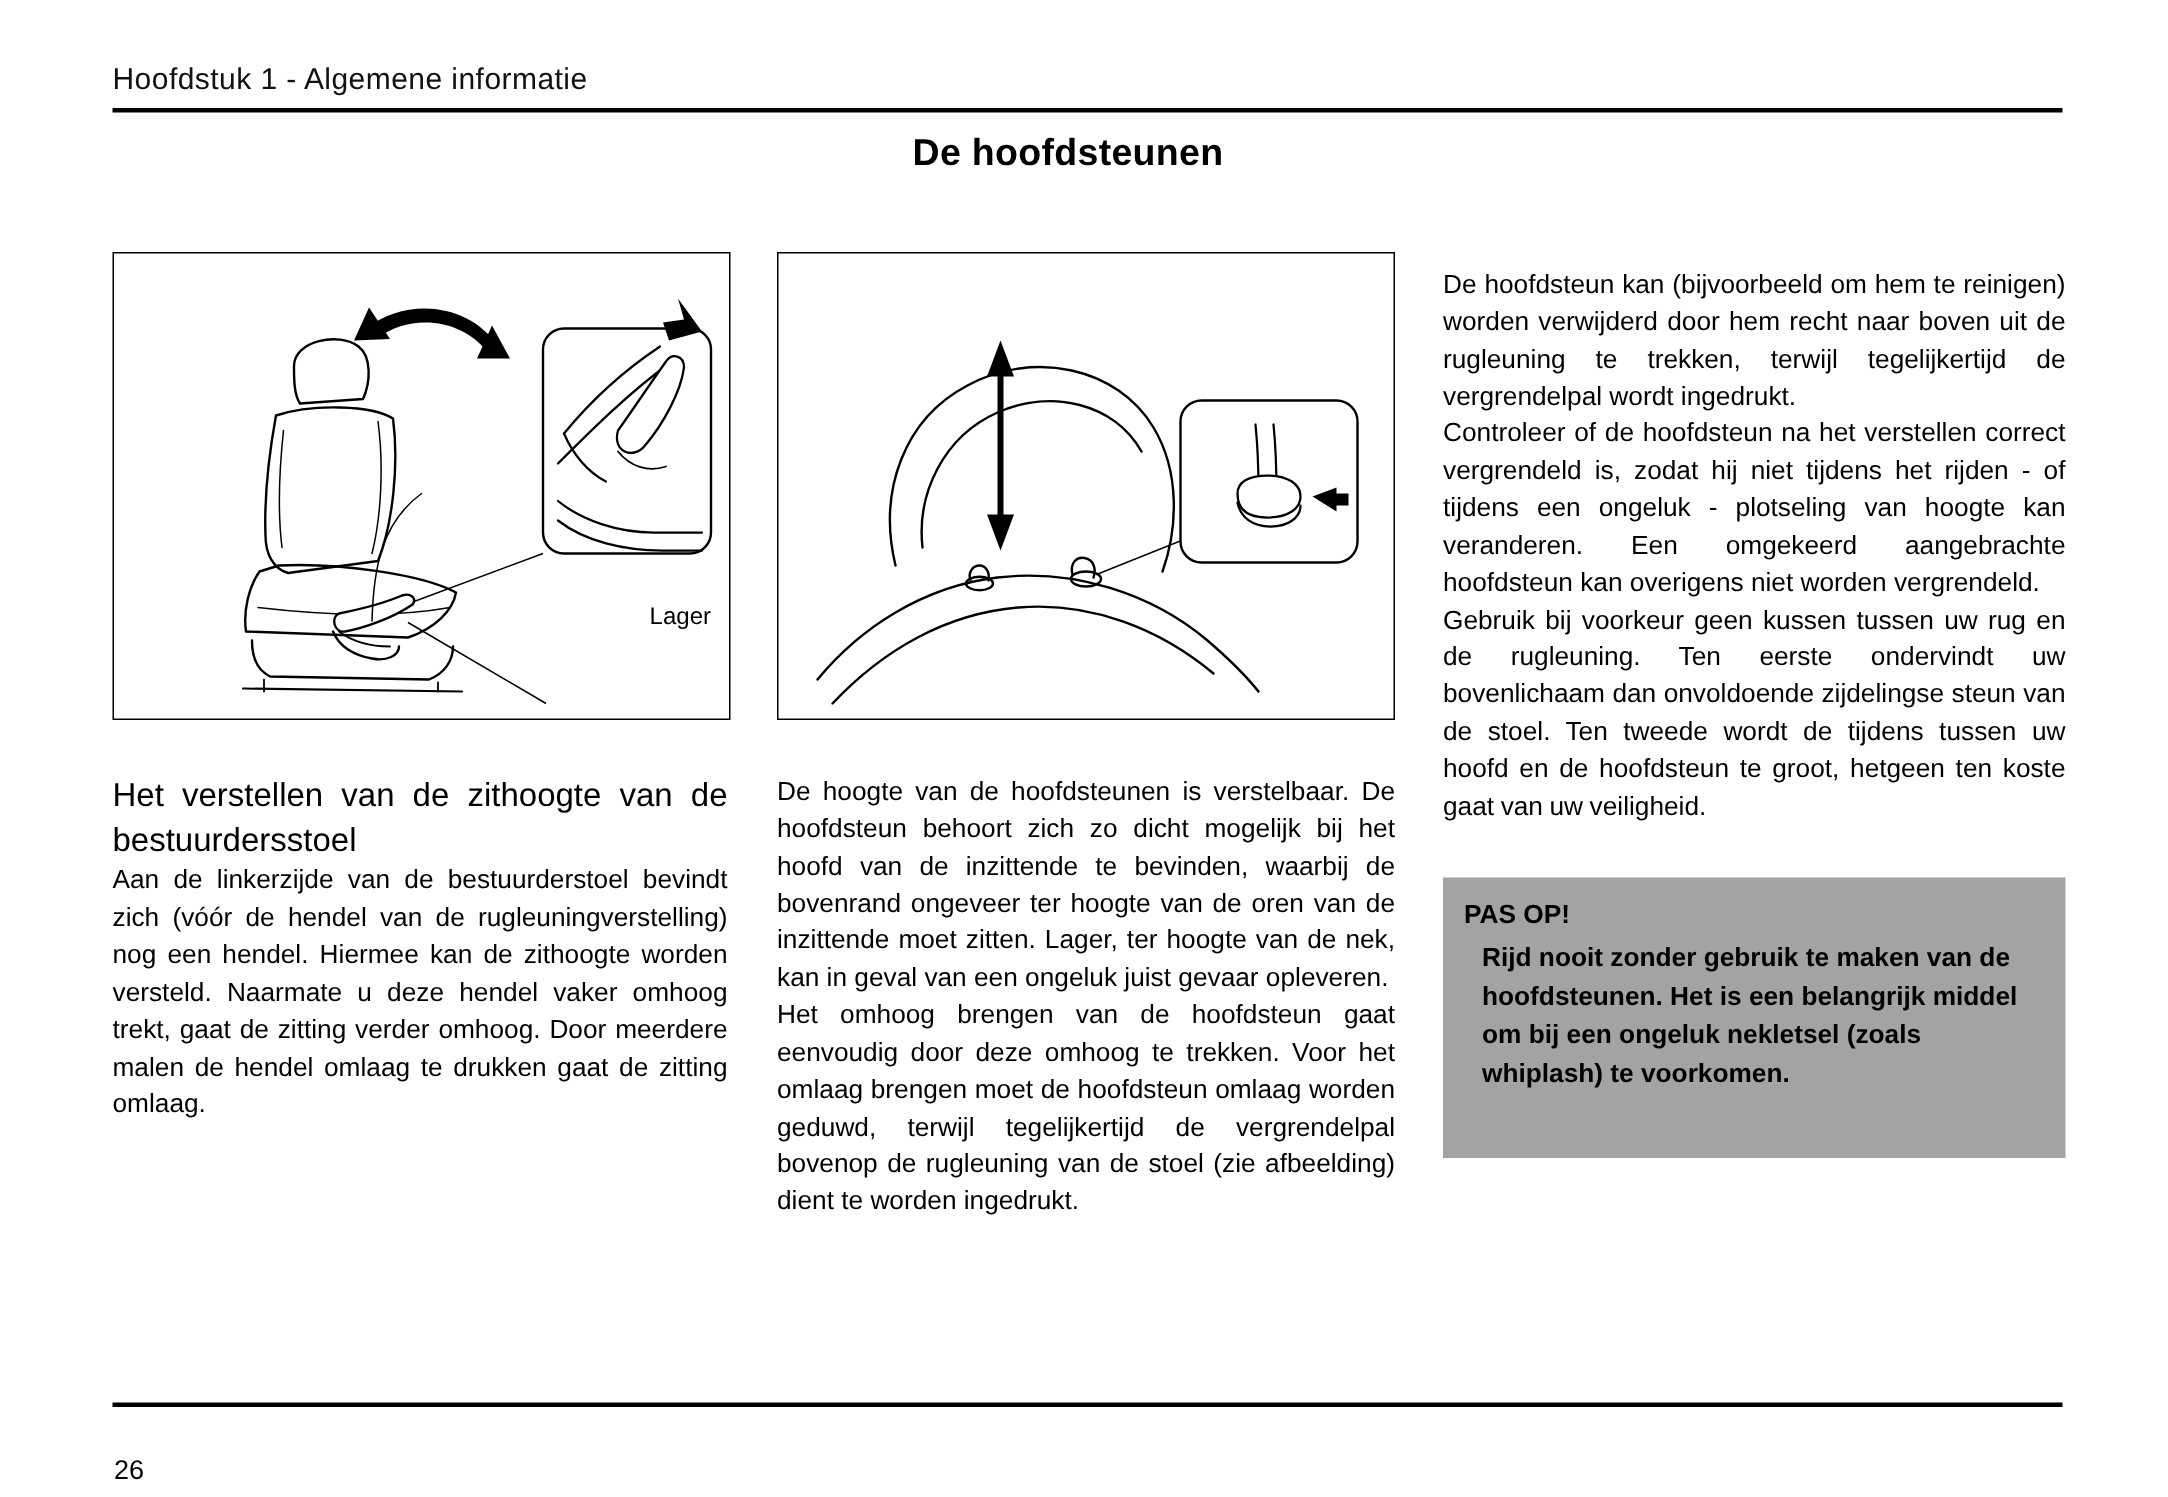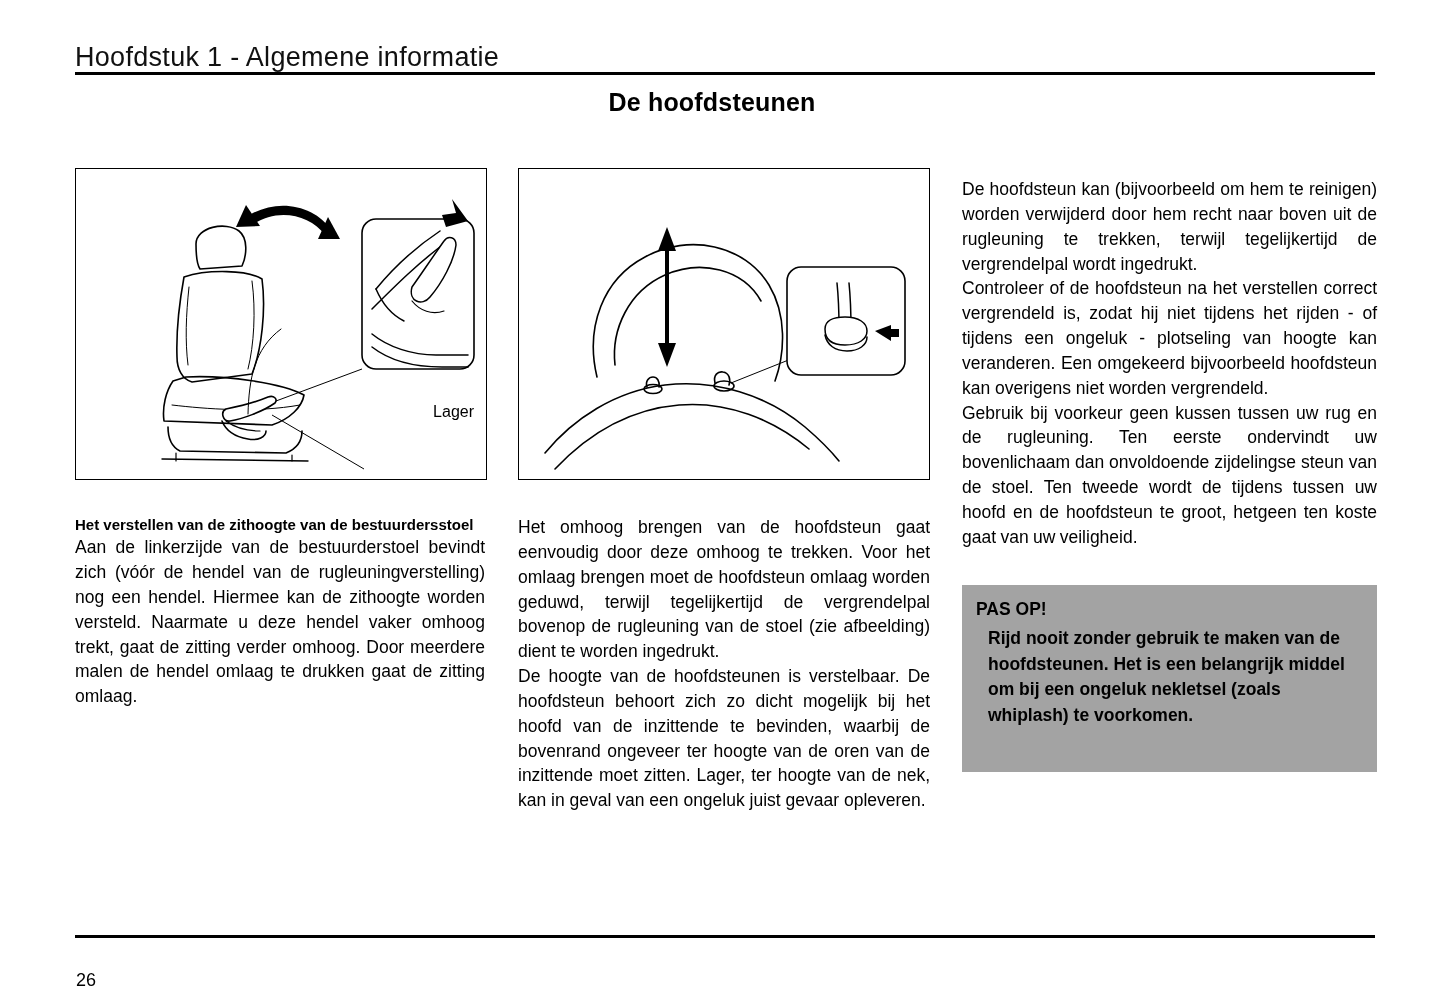--- a/index.html
+++ b/index.html
@@ -25,7 +25,7 @@
     position: absolute;
     left: 75px;
     top: 42px;
-    font-size: 27px;
+    font-size: 20px;
     letter-spacing: 0.3px;
     color: #111;
   }

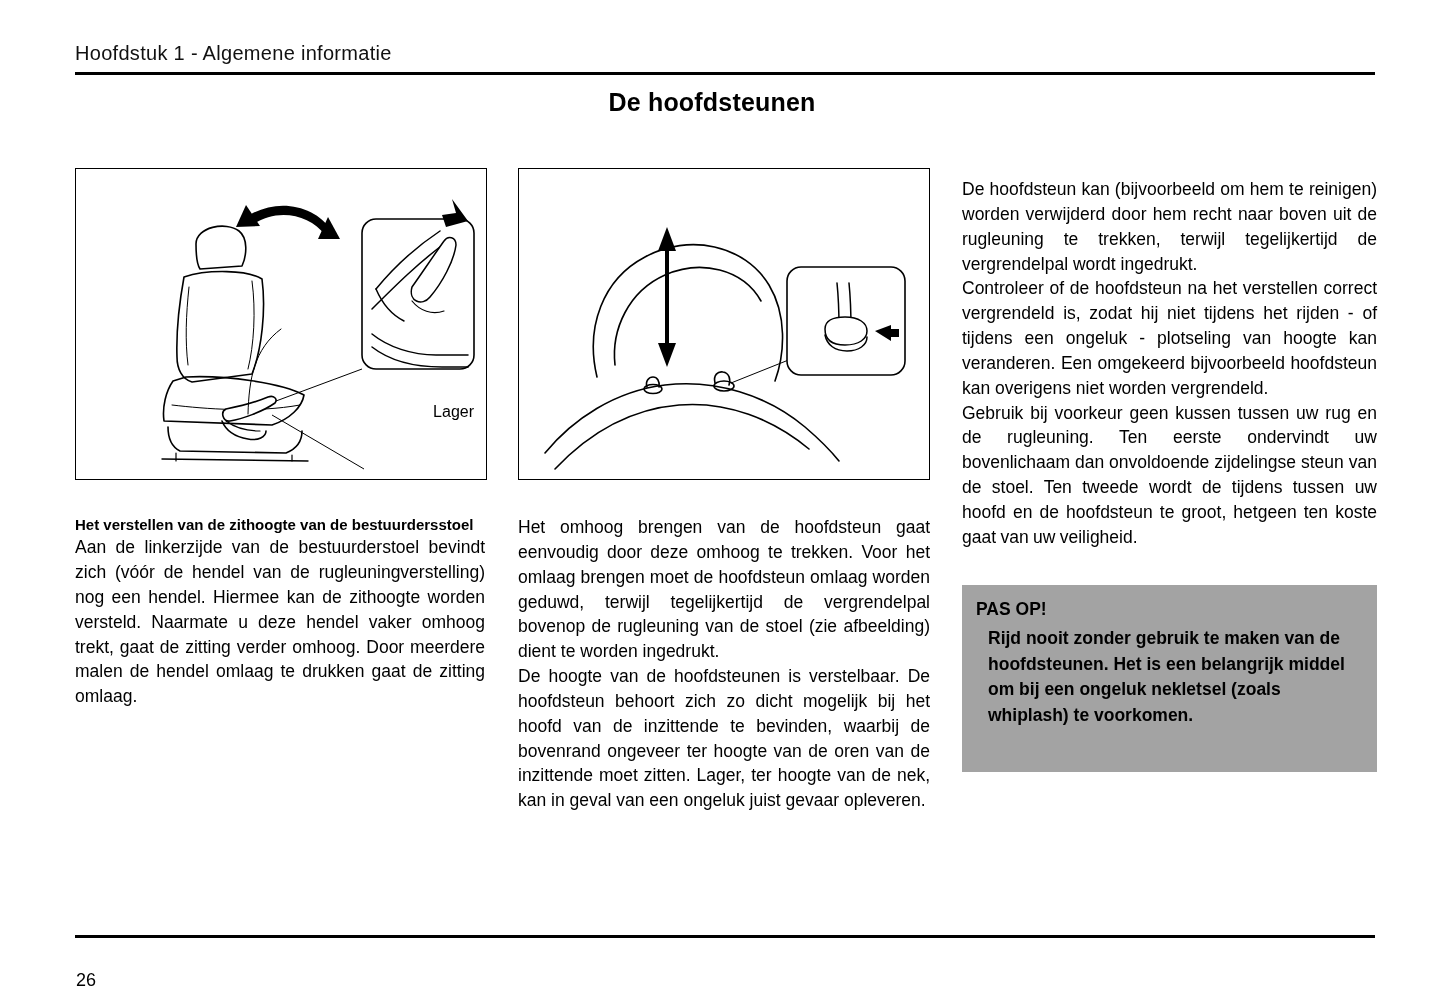--- a/index.html
+++ b/index.html
@@ -242,7 +242,7 @@
 
   <div class="col" id="col-right">
     <p>De hoofdsteun kan (bijvoorbeeld om hem te reinigen) worden verwijderd door hem recht naar boven uit de rugleuning te trekken, terwijl tegelijkertijd de vergrendelpal wordt ingedrukt.</p>
-    <p>Controleer of de hoofdsteun na het verstellen correct vergrendeld is, zodat hij niet tijdens het rijden - of tijdens een ongeluk - plotseling van hoogte kan veranderen. Een omgekeerd bijvoorbeeld hoofdsteun kan overigens niet worden vergrendeld.</p>
+    <p>Controleer of de hoofdsteun na het verstellen correct vergrendeld is, zodat hij niet tijdens het rijden - of tijdens een ongeluk - plotseling van hoogte kan veranderen. Een omgekeerd aangebrachte hoofdsteun kan overigens niet worden vergrendeld.</p>
     <p class="tight">Gebruik bij voorkeur geen kussen tussen uw rug en de rugleuning. Ten eerste ondervindt uw bovenlichaam dan onvoldoende zijdelingse steun van de stoel. Ten tweede wordt de tijdens tussen uw hoofd en de hoofdsteun te groot, hetgeen ten koste gaat van uw veiligheid.</p>
   </div>
 

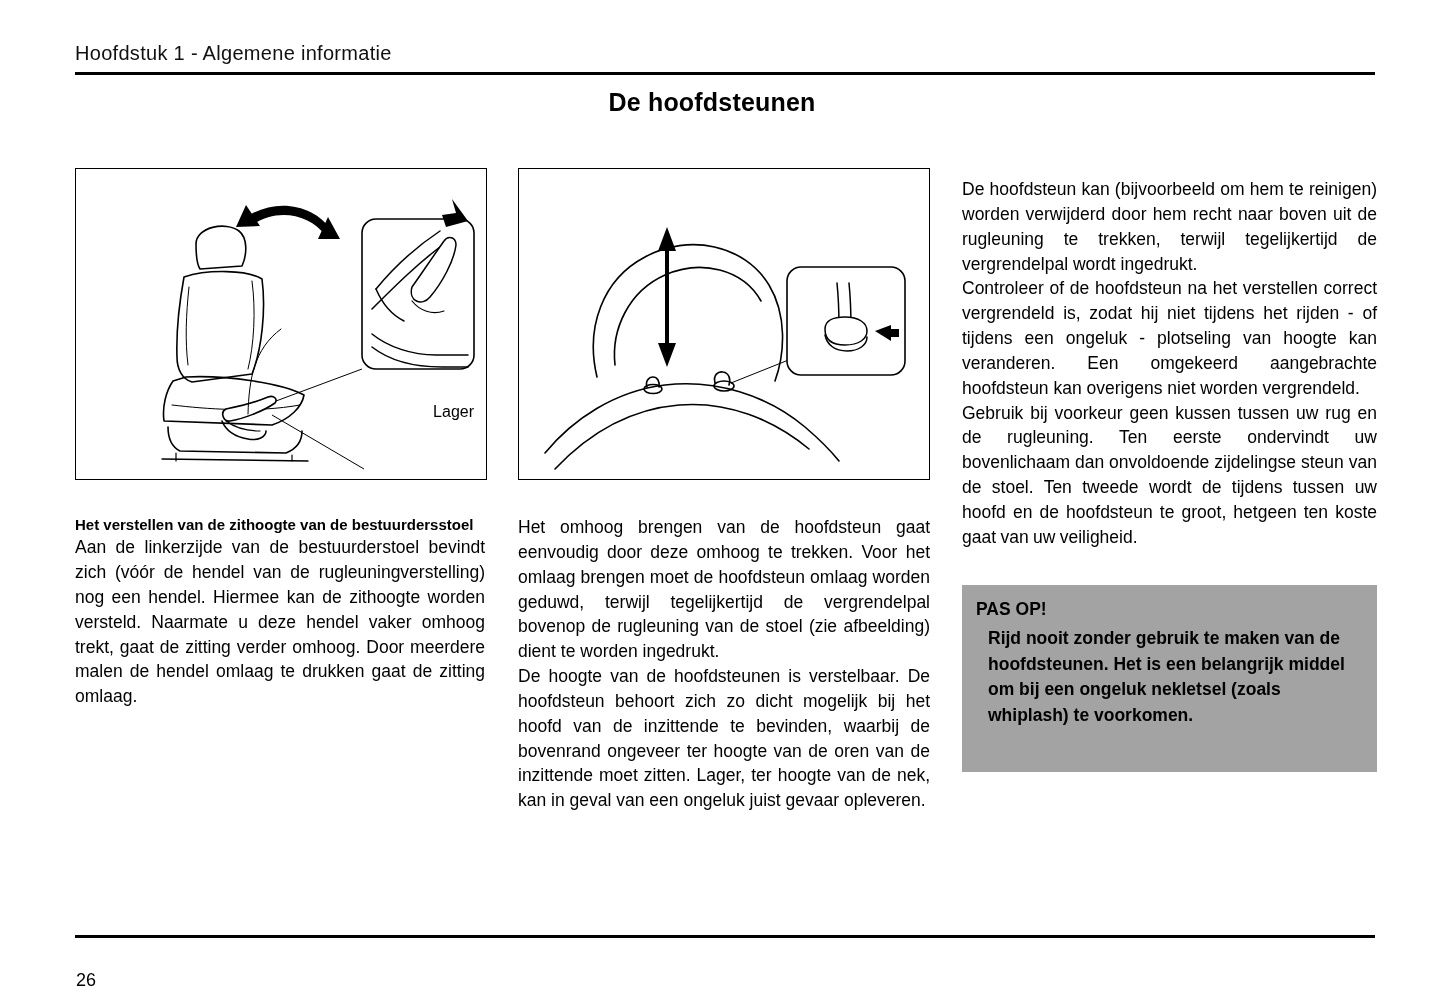--- a/index.html
+++ b/index.html
@@ -92,8 +92,8 @@
   #col-right { left: 962px; top: 177px; width: 415px; }
 
   .sub-head {
-    font-weight: bold;
-    font-size: 15px;
+    font-weight: normal;
+    font-size: 22px;
     margin: 0 0 3px 0;
     line-height: 1.35;
   }

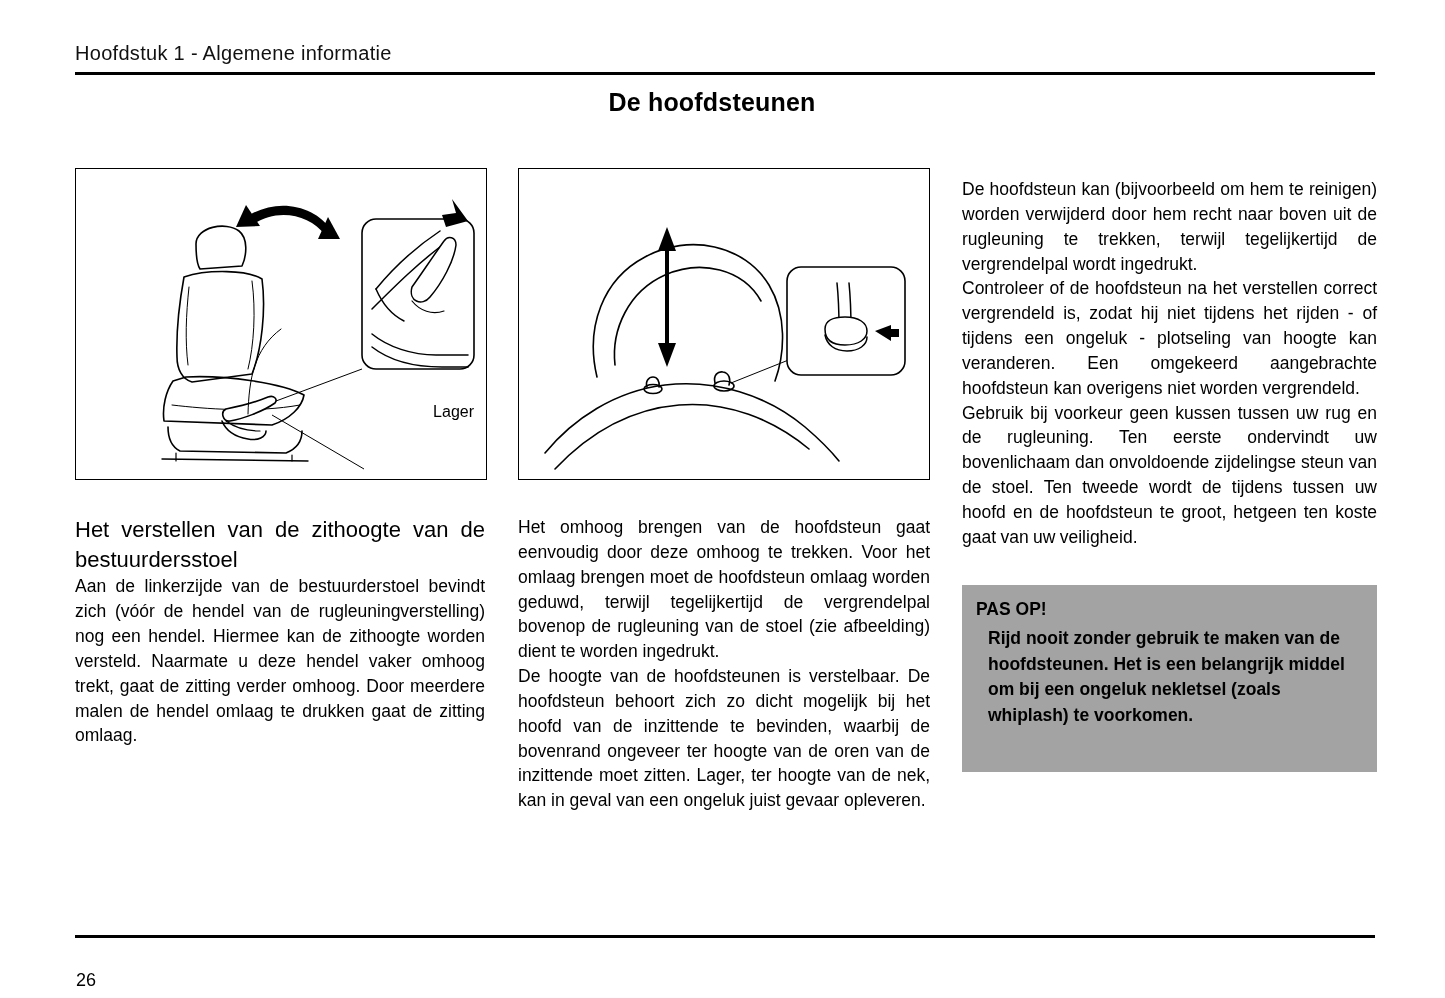--- a/index.html
+++ b/index.html
@@ -236,8 +236,8 @@
   </div>
 
   <div class="col" id="col-mid">
+    <p>De hoogte van de hoofdsteunen is verstelbaar. De hoofdsteun behoort zich zo dicht mogelijk bij het hoofd van de inzittende te bevinden, waarbij de bovenrand ongeveer ter hoogte van de oren van de inzittende moet zitten. Lager, ter hoogte van de nek, kan in geval van een ongeluk juist gevaar opleveren.</p>
     <p>Het omhoog brengen van de hoofdsteun gaat eenvoudig door deze omhoog te trekken. Voor het omlaag brengen moet de hoofdsteun omlaag worden geduwd, terwijl tegelijkertijd de vergrendelpal bovenop de rugleuning van de stoel (zie afbeelding) dient te worden ingedrukt.</p>
-    <p>De hoogte van de hoofdsteunen is verstelbaar. De hoofdsteun behoort zich zo dicht mogelijk bij het hoofd van de inzittende te bevinden, waarbij de bovenrand ongeveer ter hoogte van de oren van de inzittende moet zitten. Lager, ter hoogte van de nek, kan in geval van een ongeluk juist gevaar opleveren.</p>
   </div>
 
   <div class="col" id="col-right">

